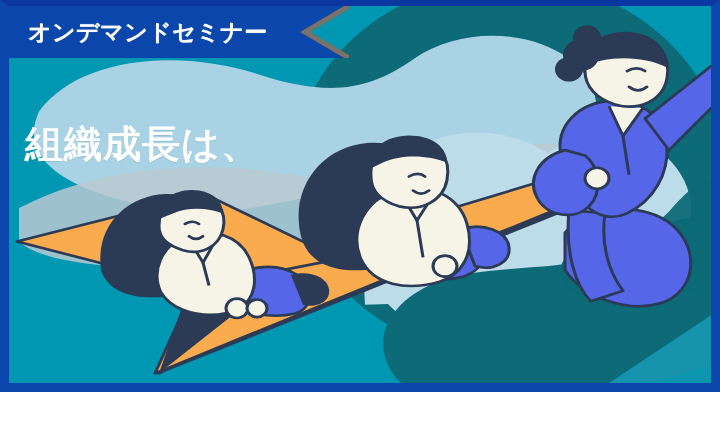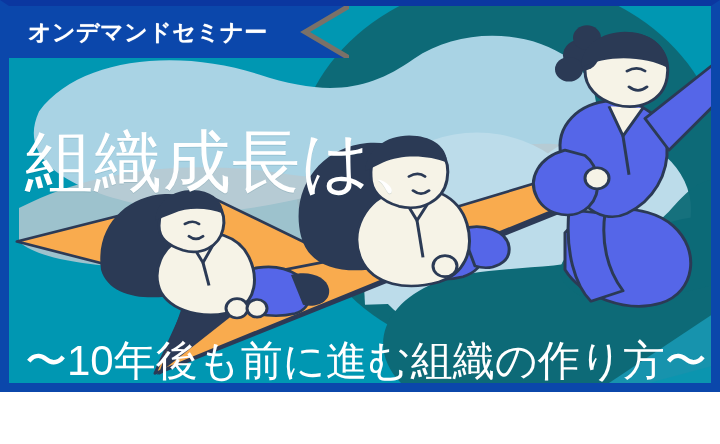--- a/index.html
+++ b/index.html
@@ -71,9 +71,9 @@
     top: 116px;
     z-index: 5;
     color: #ffffff;
-    font-size: 68px;
+    font-size: 38px;
     line-height: 1.17;
-    font-weight: 400;
+    font-weight: 700;
     letter-spacing: 1px;
     white-space: nowrap;
     text-shadow: 0 1px 0 rgba(0,70,90,0.12);

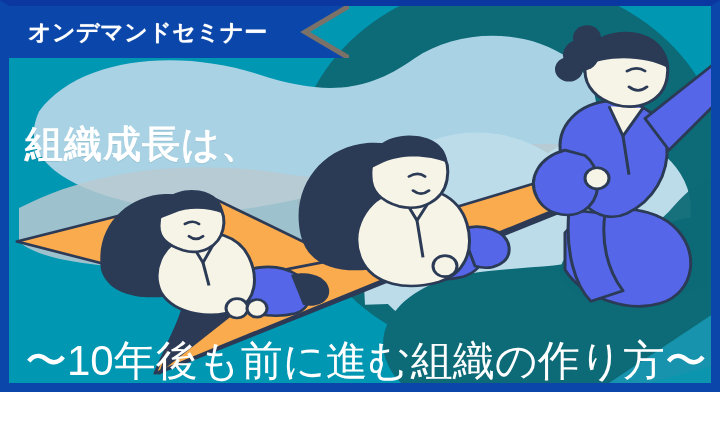--- a/index.html
+++ b/index.html
@@ -274,7 +274,6 @@
     <span class="headline-line">組織成長は、</span>
   </div>
 
-  <div class="subtitle">〜10年後も前に進む組織の作り方〜</div>
 
 </div>
 

